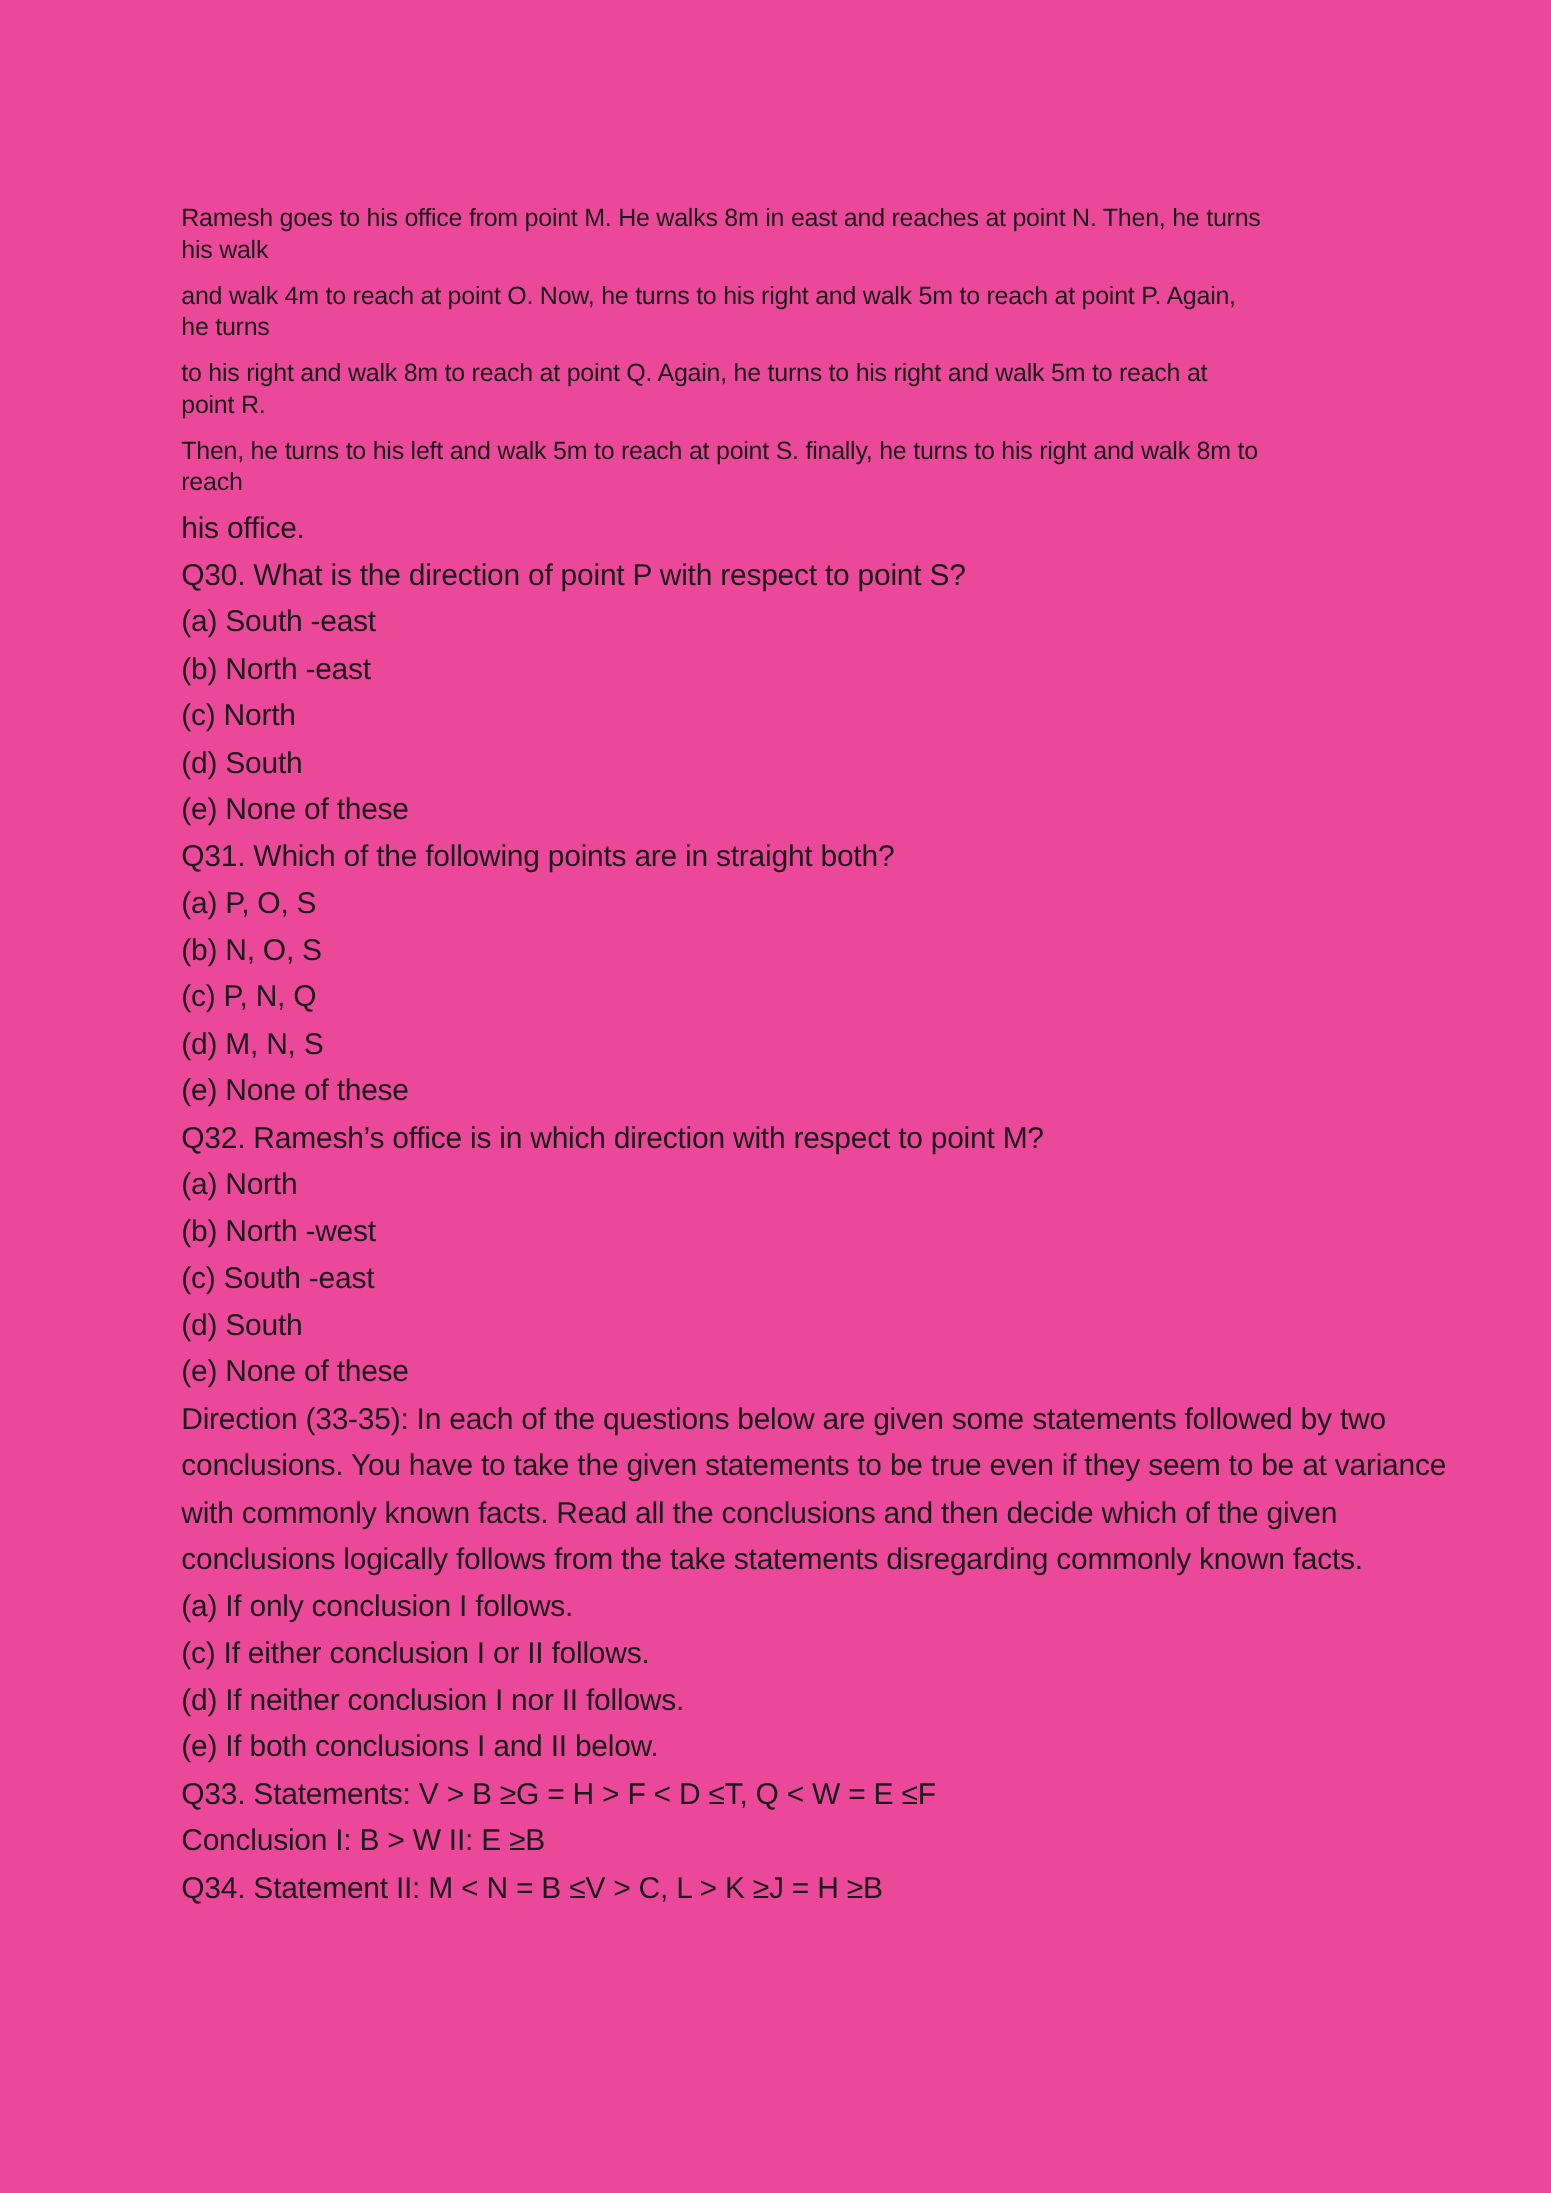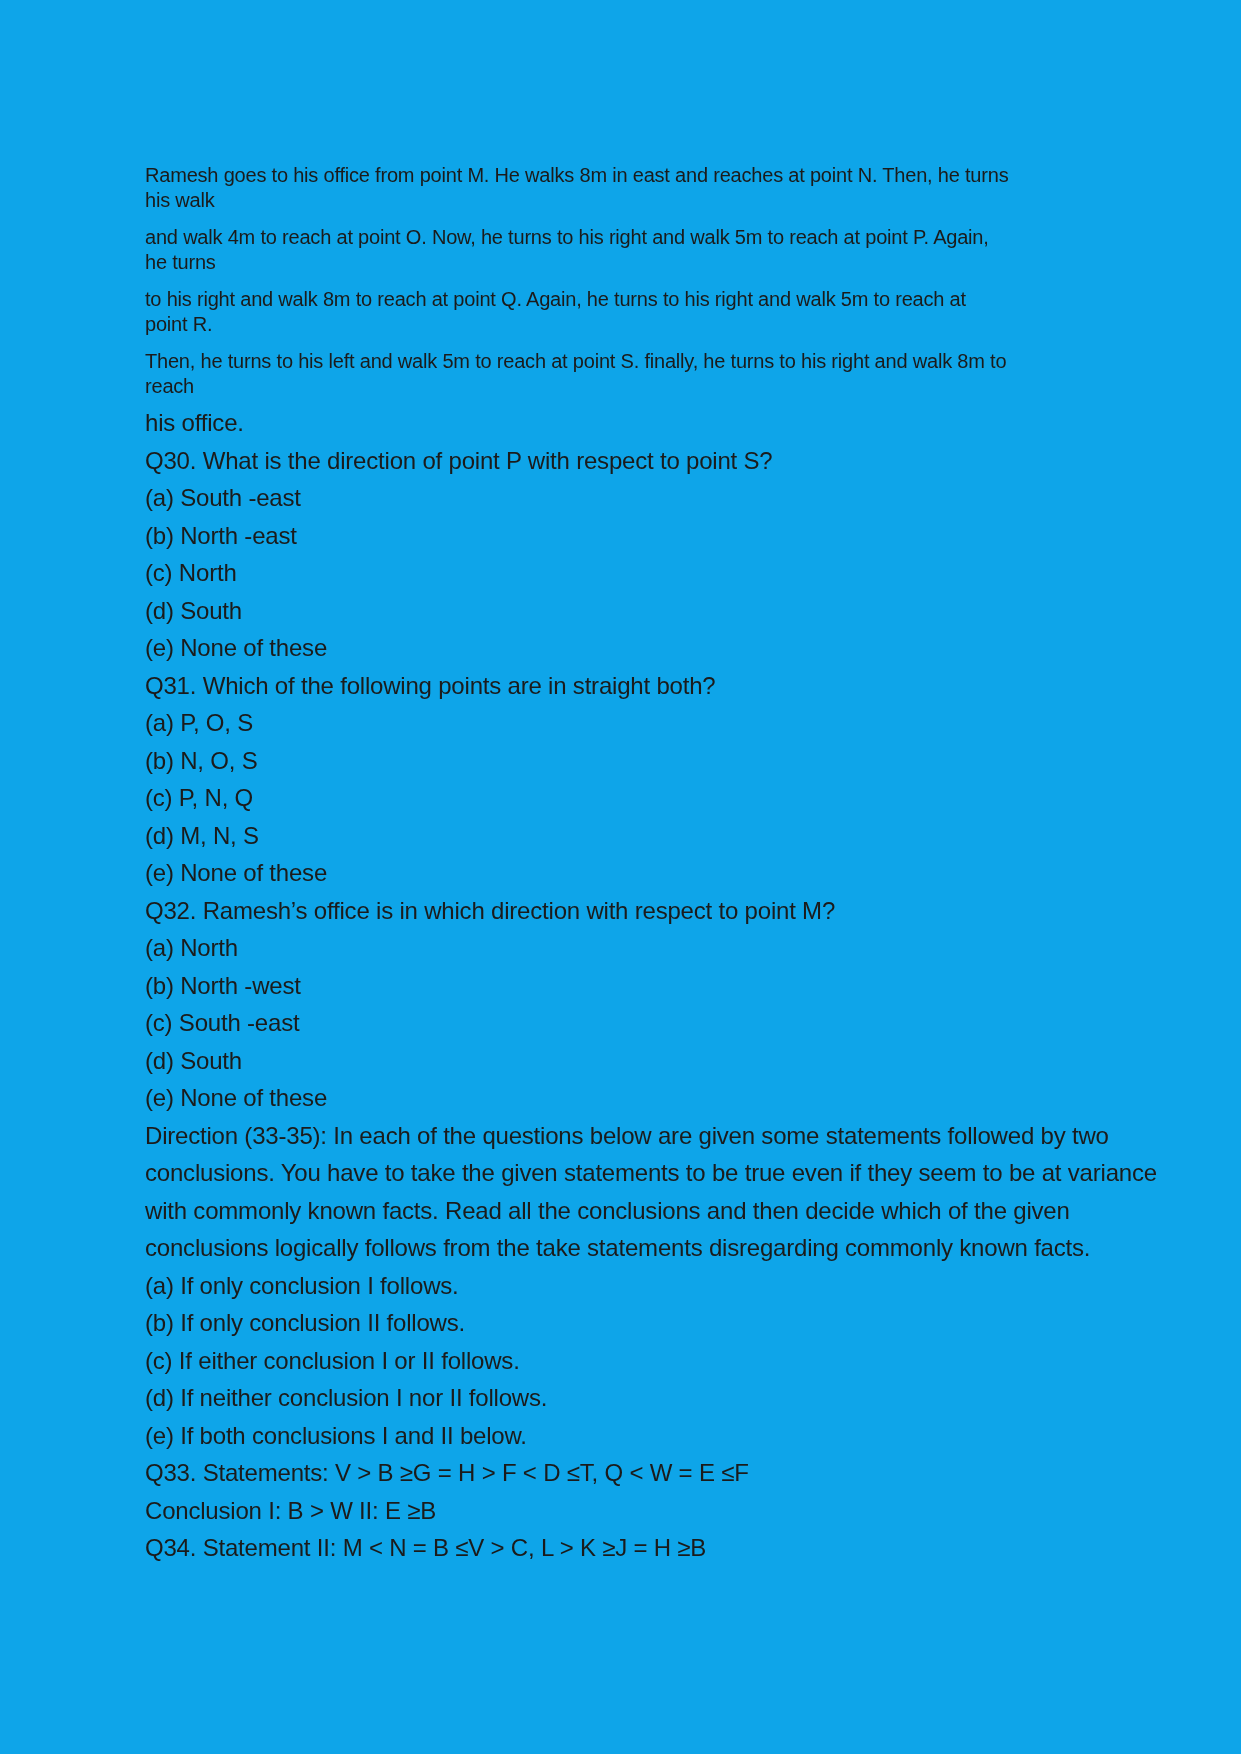--- a/index.html
+++ b/index.html
@@ -11,7 +11,7 @@
     position: relative;
     width: 1241px;
     height: 1754px;
-    background: #0ea5e9;
+    background: #ec4899;
     overflow: hidden;
     font-family: "Liberation Sans", "DejaVu Sans", sans-serif;
     color: #1b1b1b;

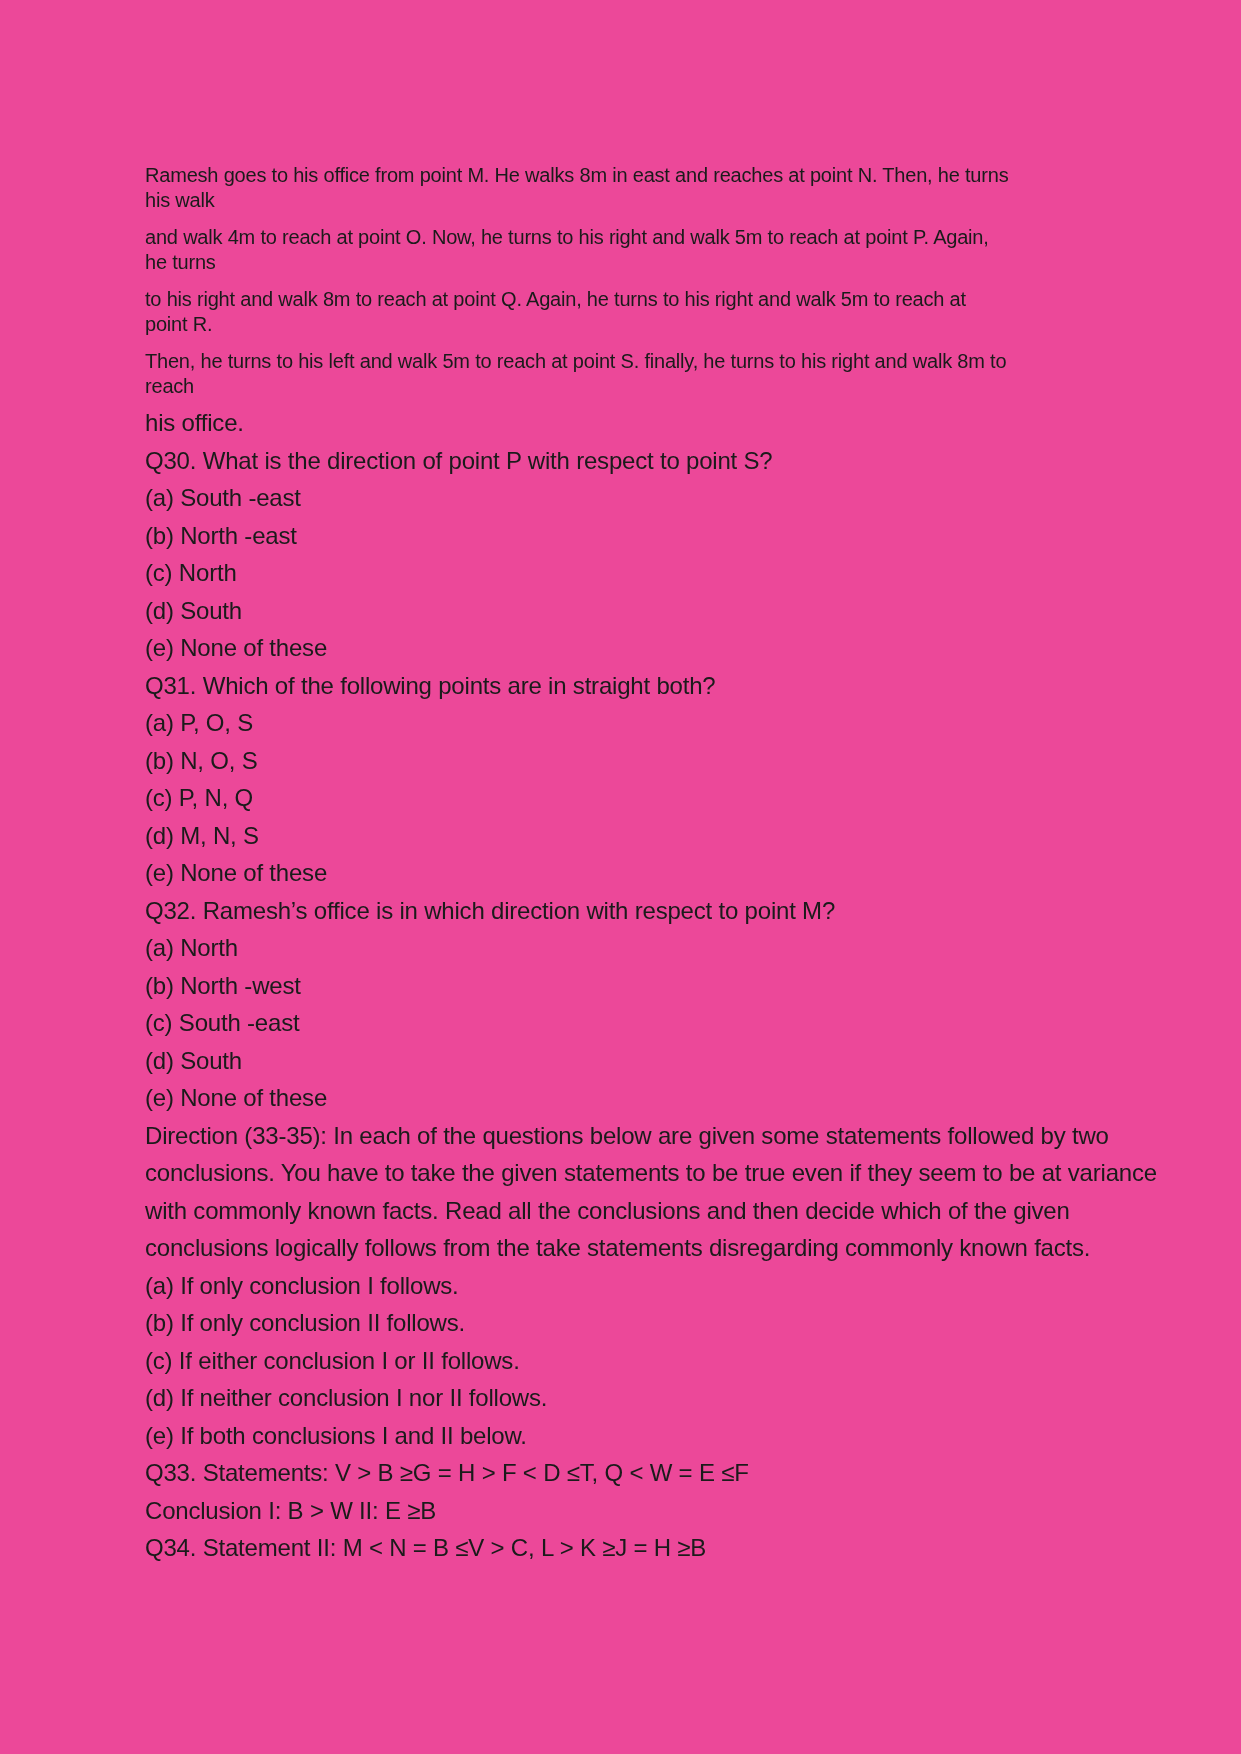--- a/index.html
+++ b/index.html
@@ -84,7 +84,6 @@
       <div class="line">with commonly known facts. Read all the conclusions and then decide which of the given</div>
       <div class="line">conclusions logically follows from the take statements disregarding commonly known facts.</div>
       <div class="line">(a) If only conclusion I follows.</div>
-      <div class="line">(b) If only conclusion II follows.</div>
       <div class="line">(c) If either conclusion I or II follows.</div>
       <div class="line">(d) If neither conclusion I nor II follows.</div>
       <div class="line">(e) If both conclusions I and II below.</div>

